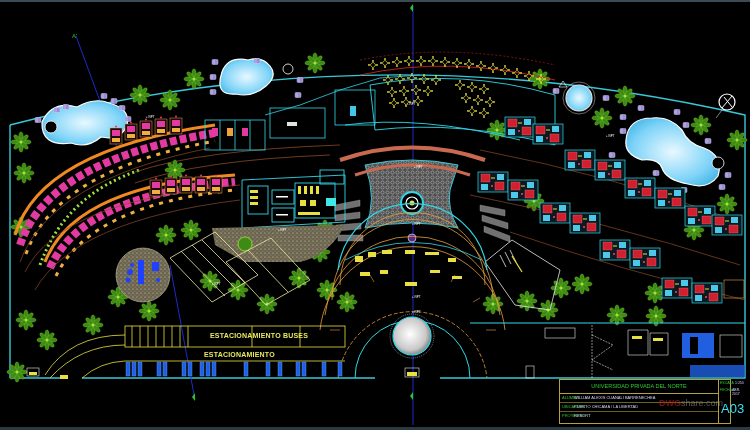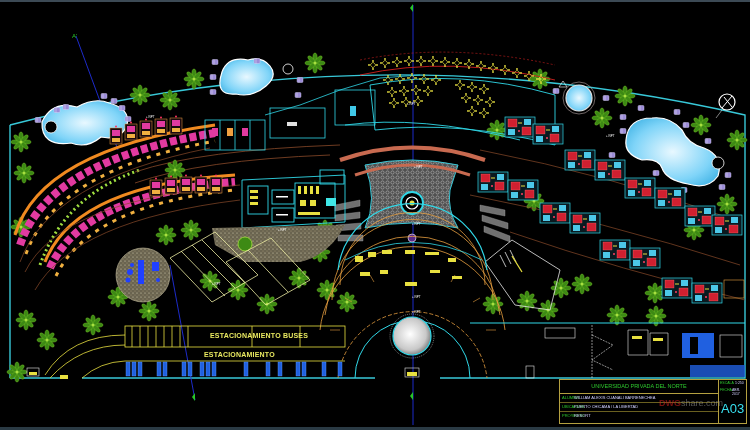--- a/index.html
+++ b/index.html
@@ -8,7 +8,7 @@
   .bottombar{position:absolute;left:0;top:427px;width:750px;height:3px;background:#2a3a44;}
   svg.plan{position:absolute;left:0;top:0;}
   .lbl{position:absolute;color:#e8e860;font-size:7px;font-weight:bold;letter-spacing:0.2px;white-space:nowrap;}
-  .titleblock{position:absolute;left:559px;top:379px;width:188px;height:45px;border:1px solid #b4a040;box-sizing:border-box;}
+  .titleblock{position:absolute;left:559px;top:379px;width:172px;height:45px;border:1px solid #b4a040;box-sizing:border-box;}
   .tb-title{position:absolute;left:0;top:0;width:158px;height:13px;border-bottom:1px solid #b4a040;color:#2ec82e;font-size:5.5px;text-align:center;line-height:13px;}
   .tb-row{position:absolute;left:0;width:158px;height:8px;border-bottom:1px solid #6a6020;font-size:4px;line-height:8px;}
   .tb-key{position:absolute;left:2px;color:#2ec82e;}

